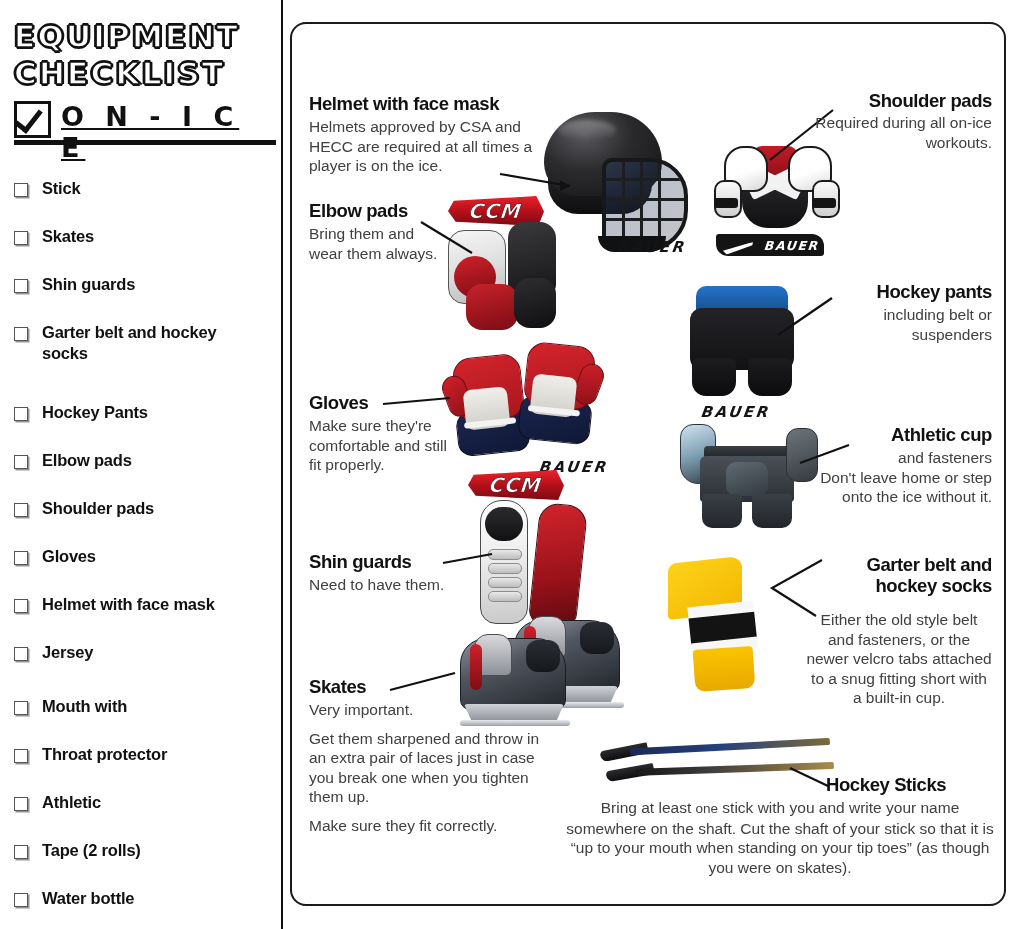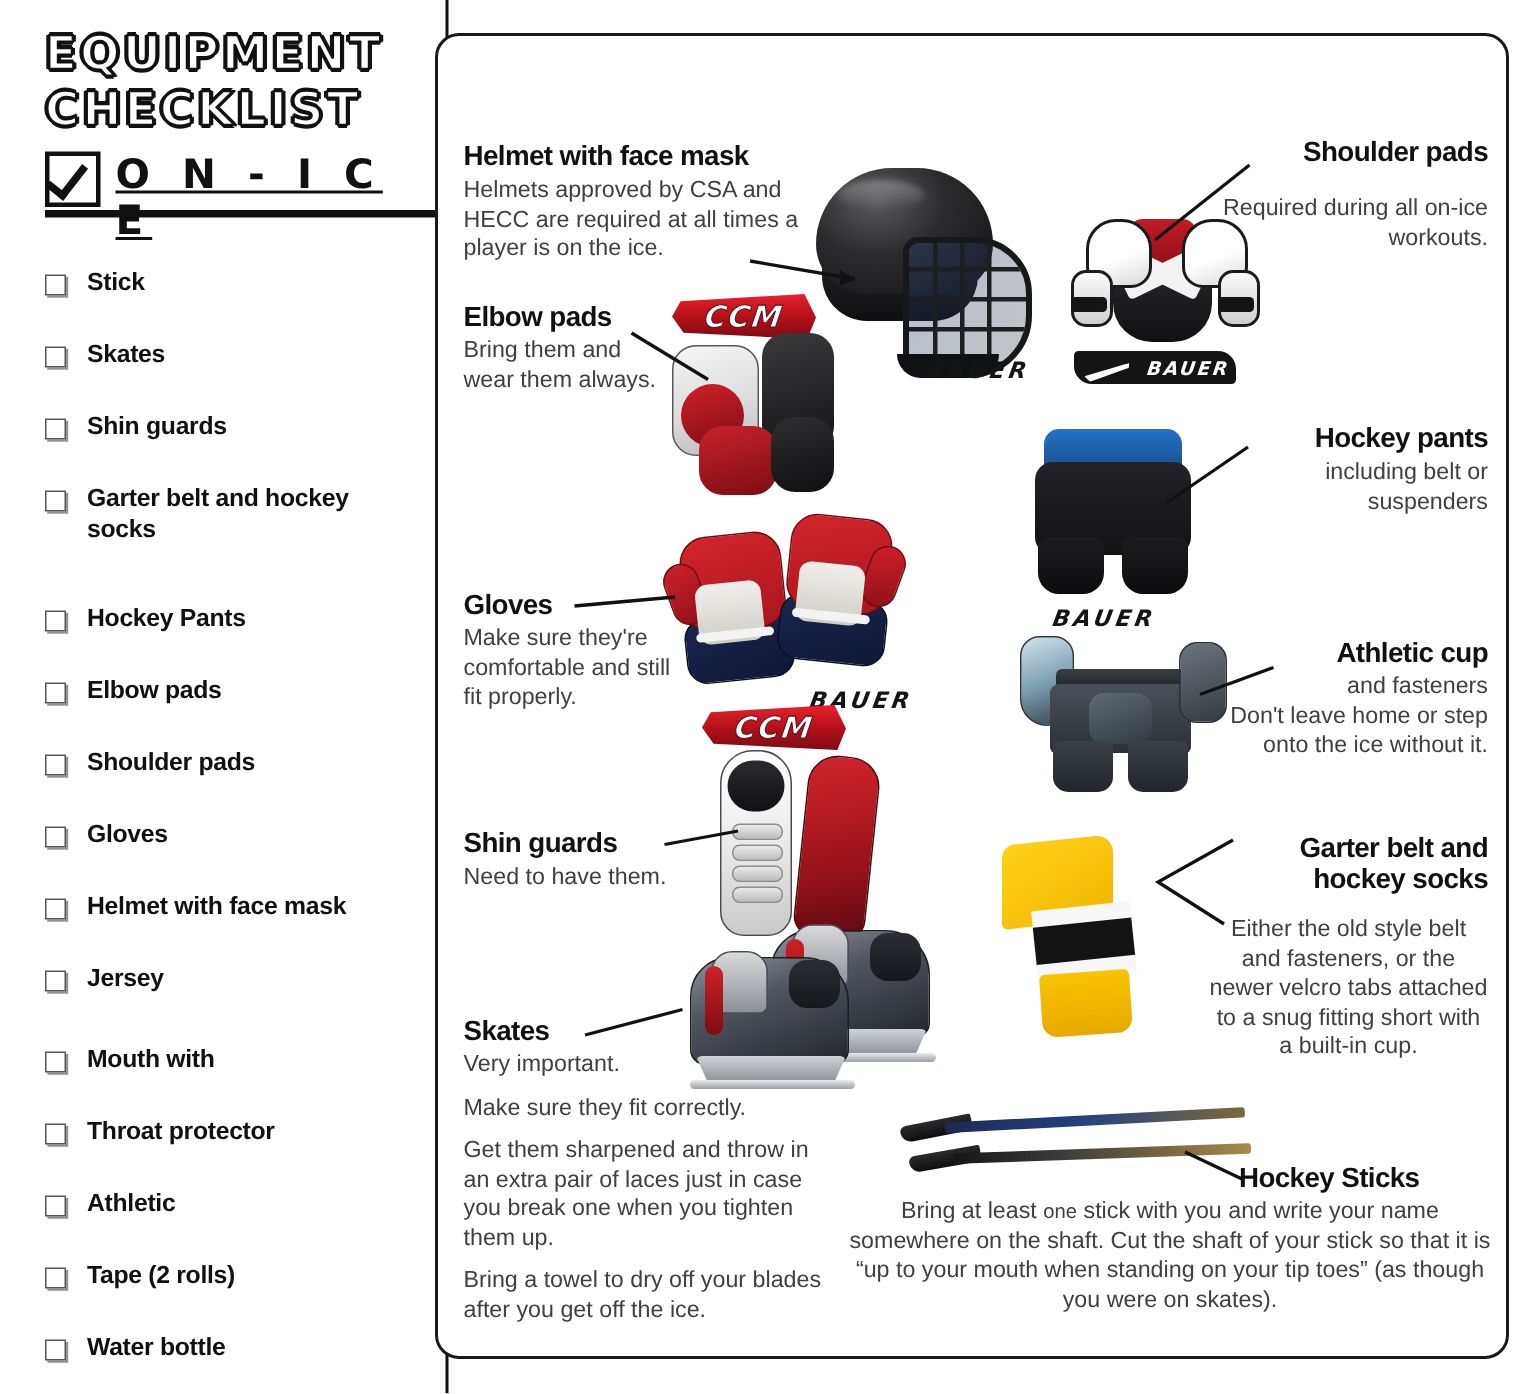--- a/index.html
+++ b/index.html
@@ -11,7 +11,7 @@
   .page{position:absolute;inset:0;}
 
   
-  .sidebar{position:absolute;left:16px;top:0;width:282px;height:929px;}
+  .sidebar{position:absolute;left:0;top:0;width:282px;height:929px;}
   .sidebar-rule{position:absolute;left:281px;top:0;width:2px;height:929px;background:#111;}
 
   .title-block{position:absolute;left:14px;top:18px;width:262px;}

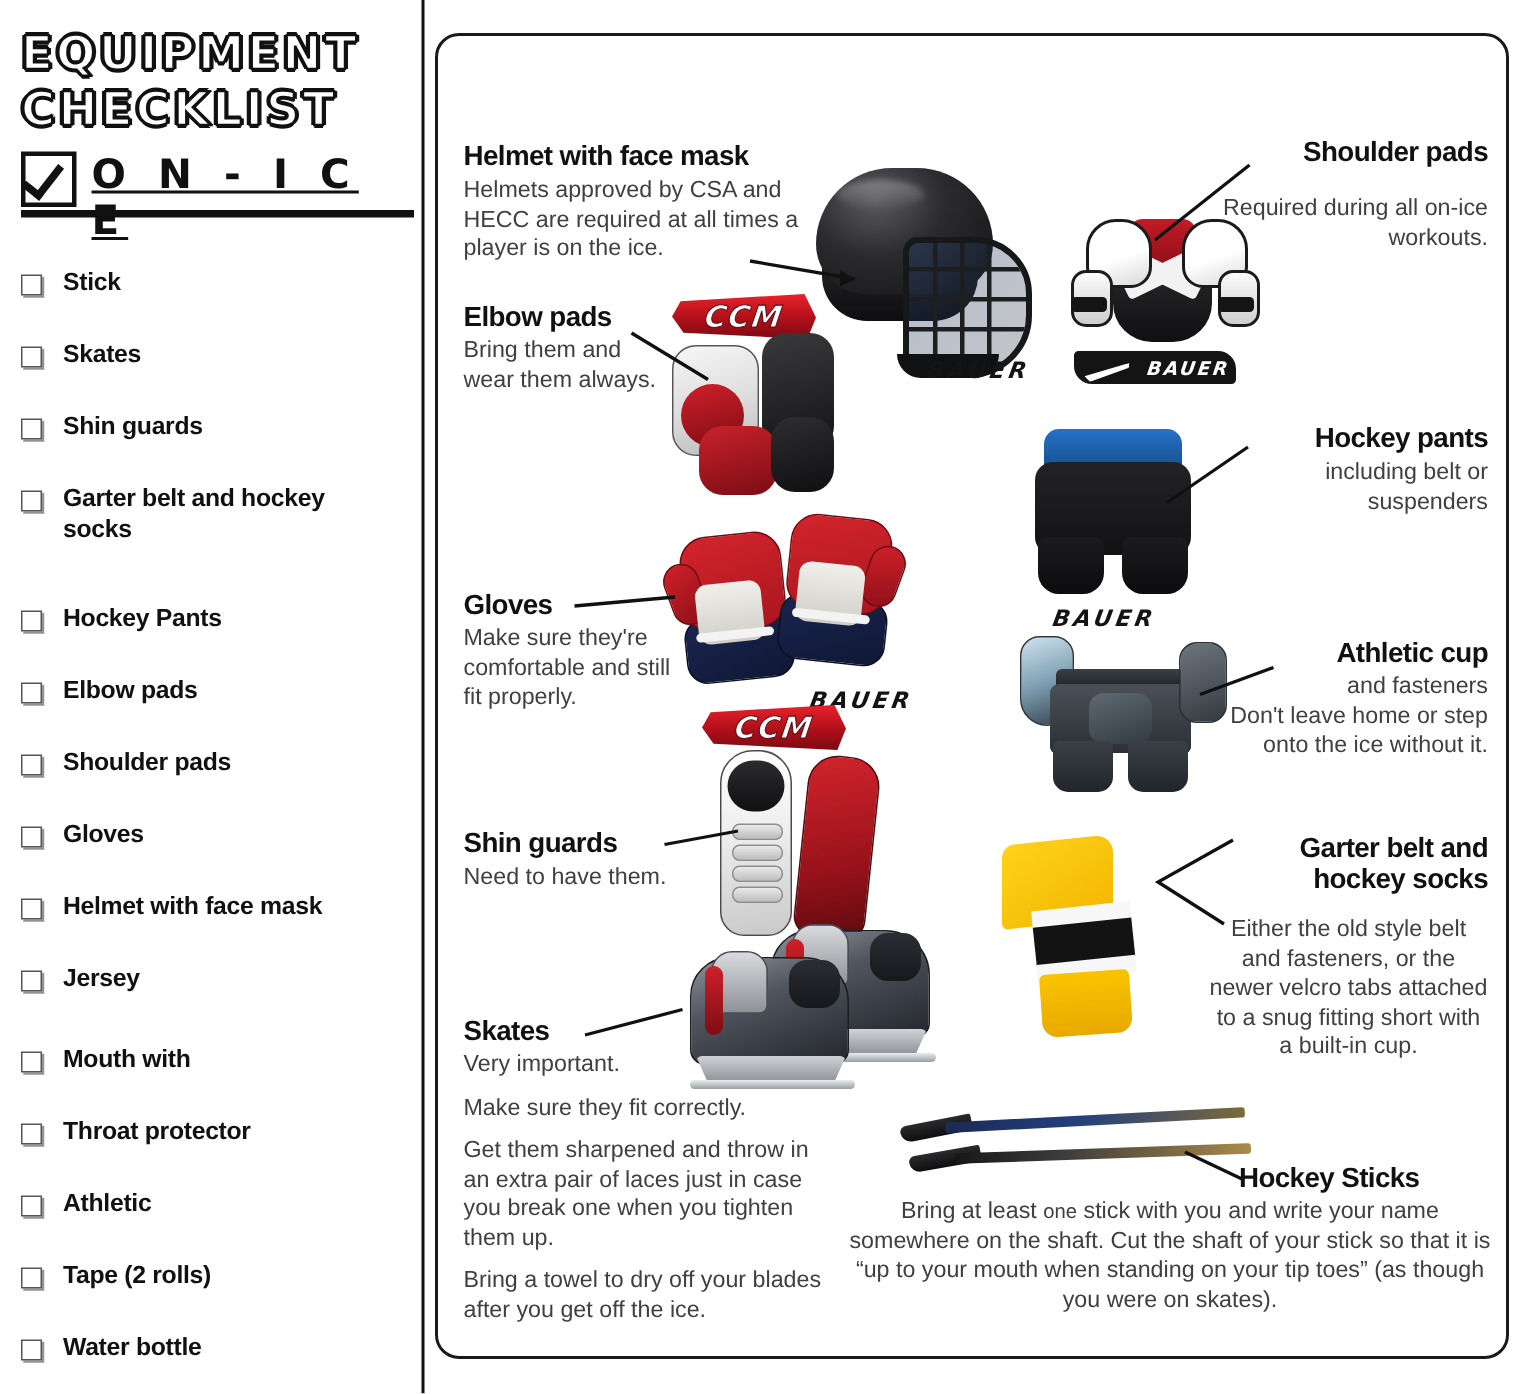--- a/index.html
+++ b/index.html
@@ -530,7 +530,7 @@
 
   <div class="blk right" style="left:796px;top:90px;width:196px;">
     <div class="h-lbl">Shoulder pads</div>
-    <div class="b-txt right" style="margin-top:18px;">
+    <div class="b-txt right" style="margin-top:2px;">
       <p>Required during all on-ice workouts.</p>
     </div>
   </div>

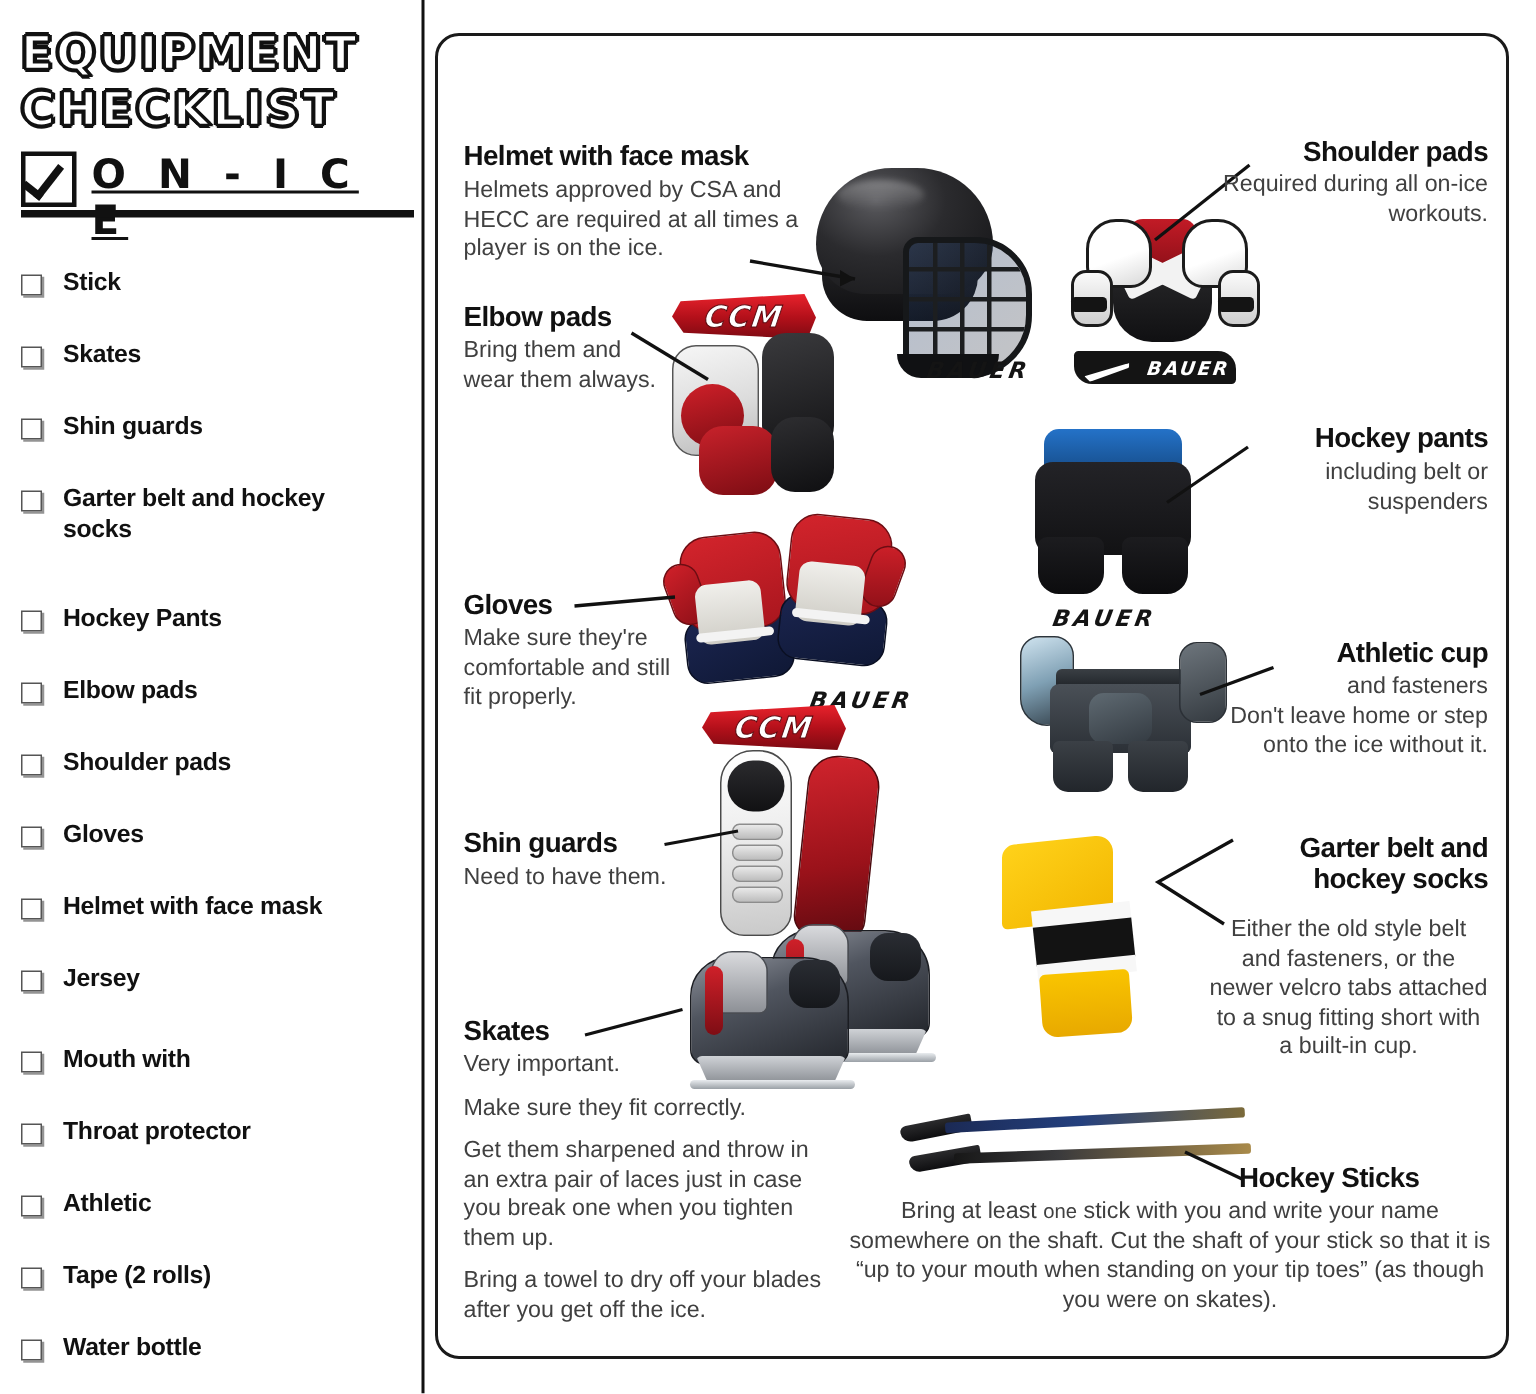--- a/index.html
+++ b/index.html
@@ -522,8 +522,8 @@
     <div class="h-lbl">Skates</div>
     <div class="b-txt" style="margin-top:3px;">
       <p>Very important.</p>
+      <p>Get them sharpened and throw in an extra pair of laces just in case you break one when you tighten them up.</p>
       <p>Make sure they fit correctly.</p>
-      <p>Get them sharpened and throw in an extra pair of laces just in case you break one when you tighten them up.</p>
       <p>Bring a towel to dry off your blades after you get off the ice.</p>
     </div>
   </div>

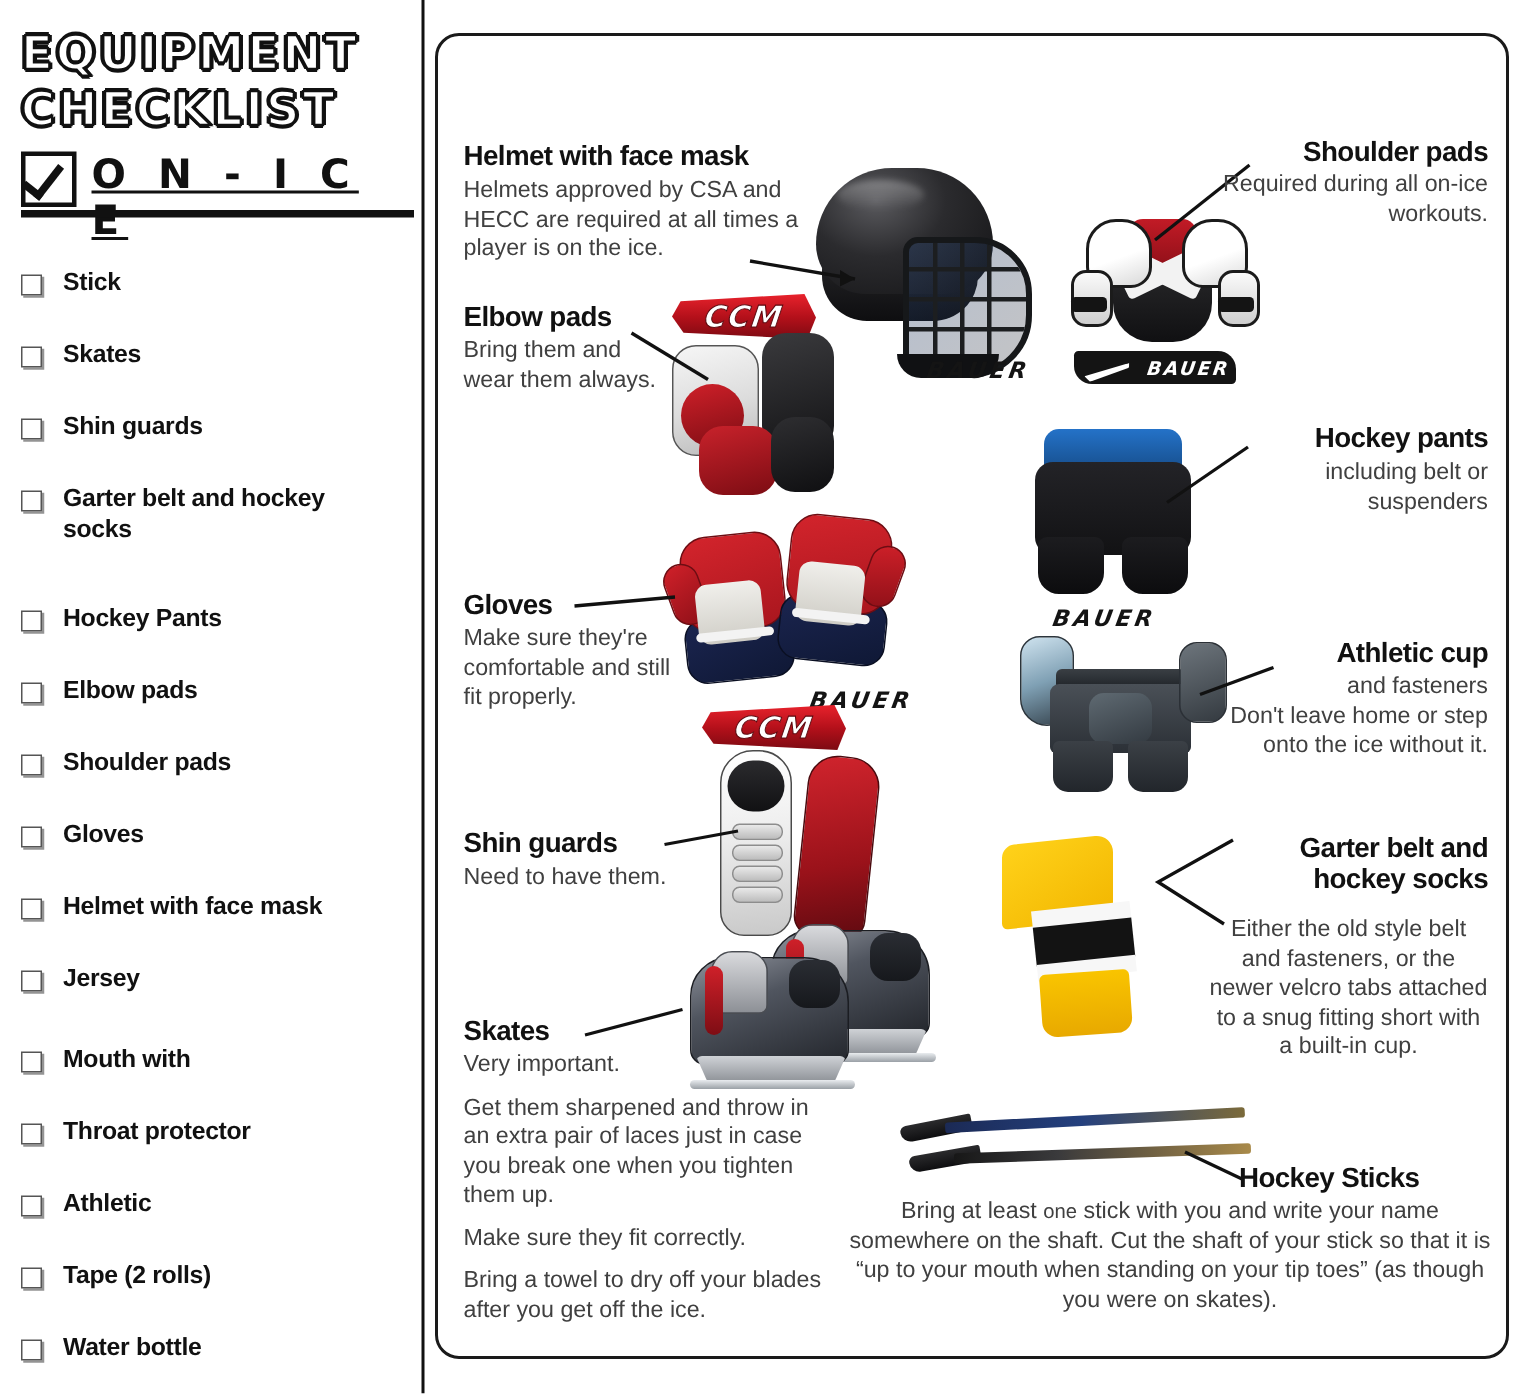--- a/index.html
+++ b/index.html
@@ -524,7 +524,6 @@
       <p>Very important.</p>
       <p>Get them sharpened and throw in an extra pair of laces just in case you break one when you tighten them up.</p>
       <p>Make sure they fit correctly.</p>
-      <p>Bring a towel to dry off your blades after you get off the ice.</p>
     </div>
   </div>
 

